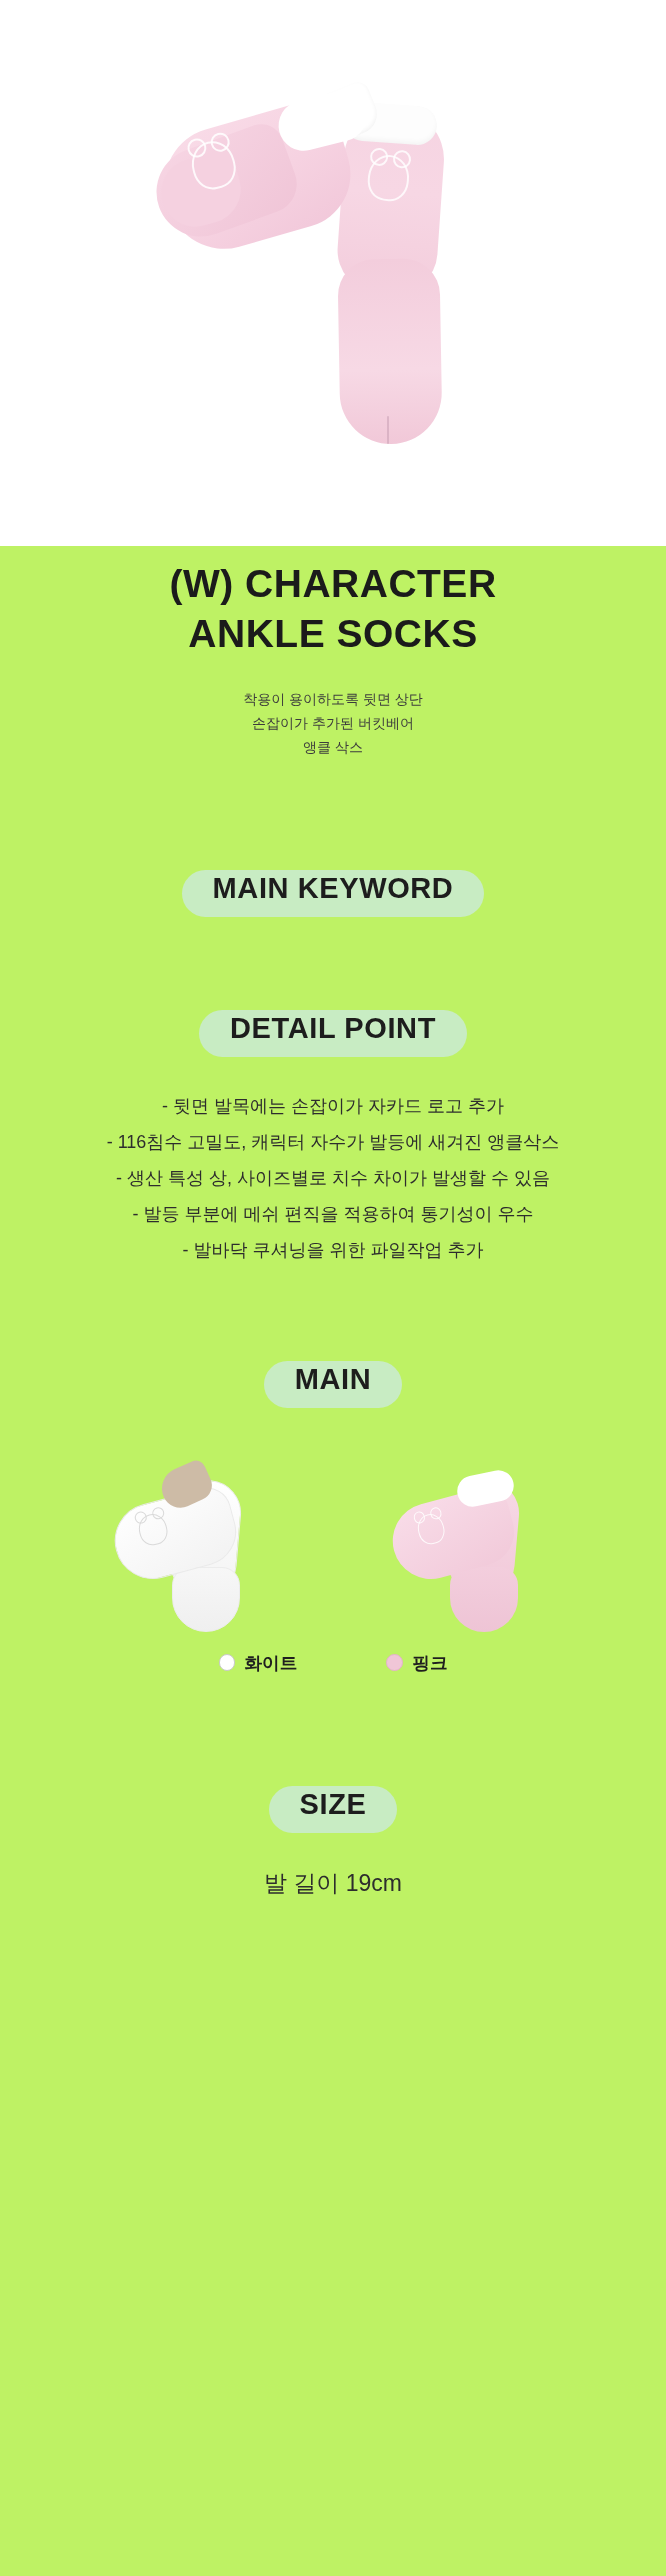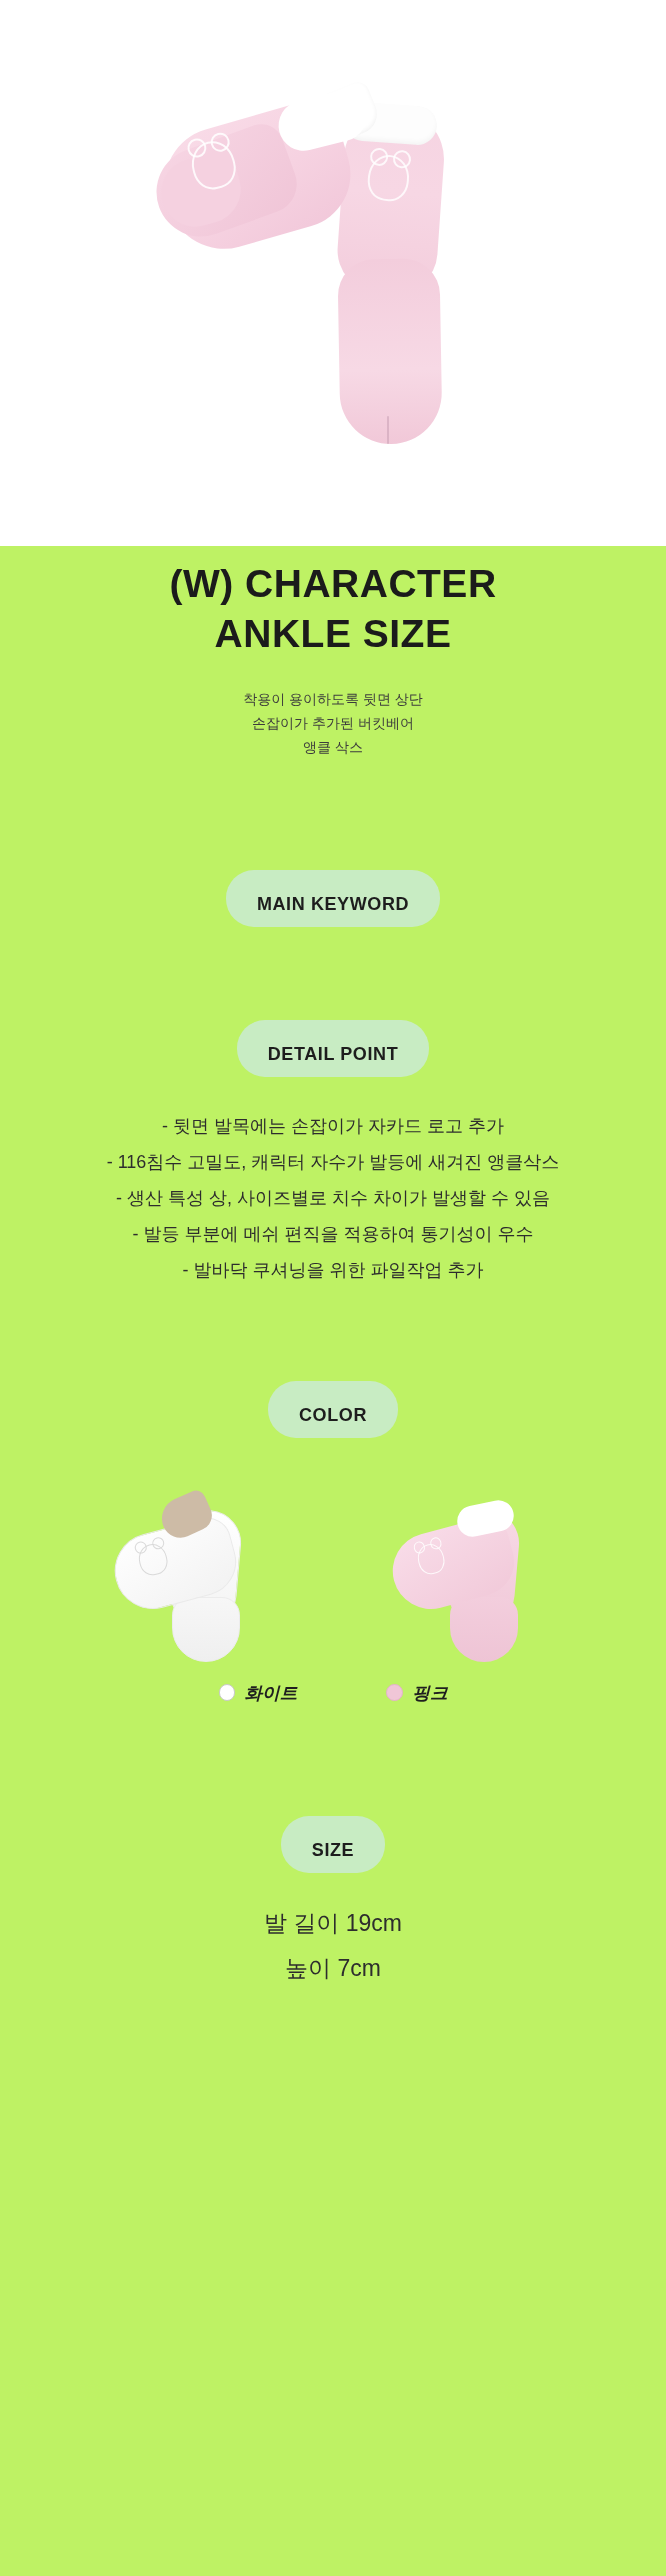--- a/index.html
+++ b/index.html
@@ -396,7 +396,7 @@
   <div class="title-block">
     <h1 class="main-title">
       <span>(W) CHARACTER</span><br>
-      <span>ANKLE SIZE</span>
+      <span>ANKLE SOCKS</span>
     </h1>
     <div class="subtitle">
       <div>착용이 용이하도록 뒷면 상단</div>

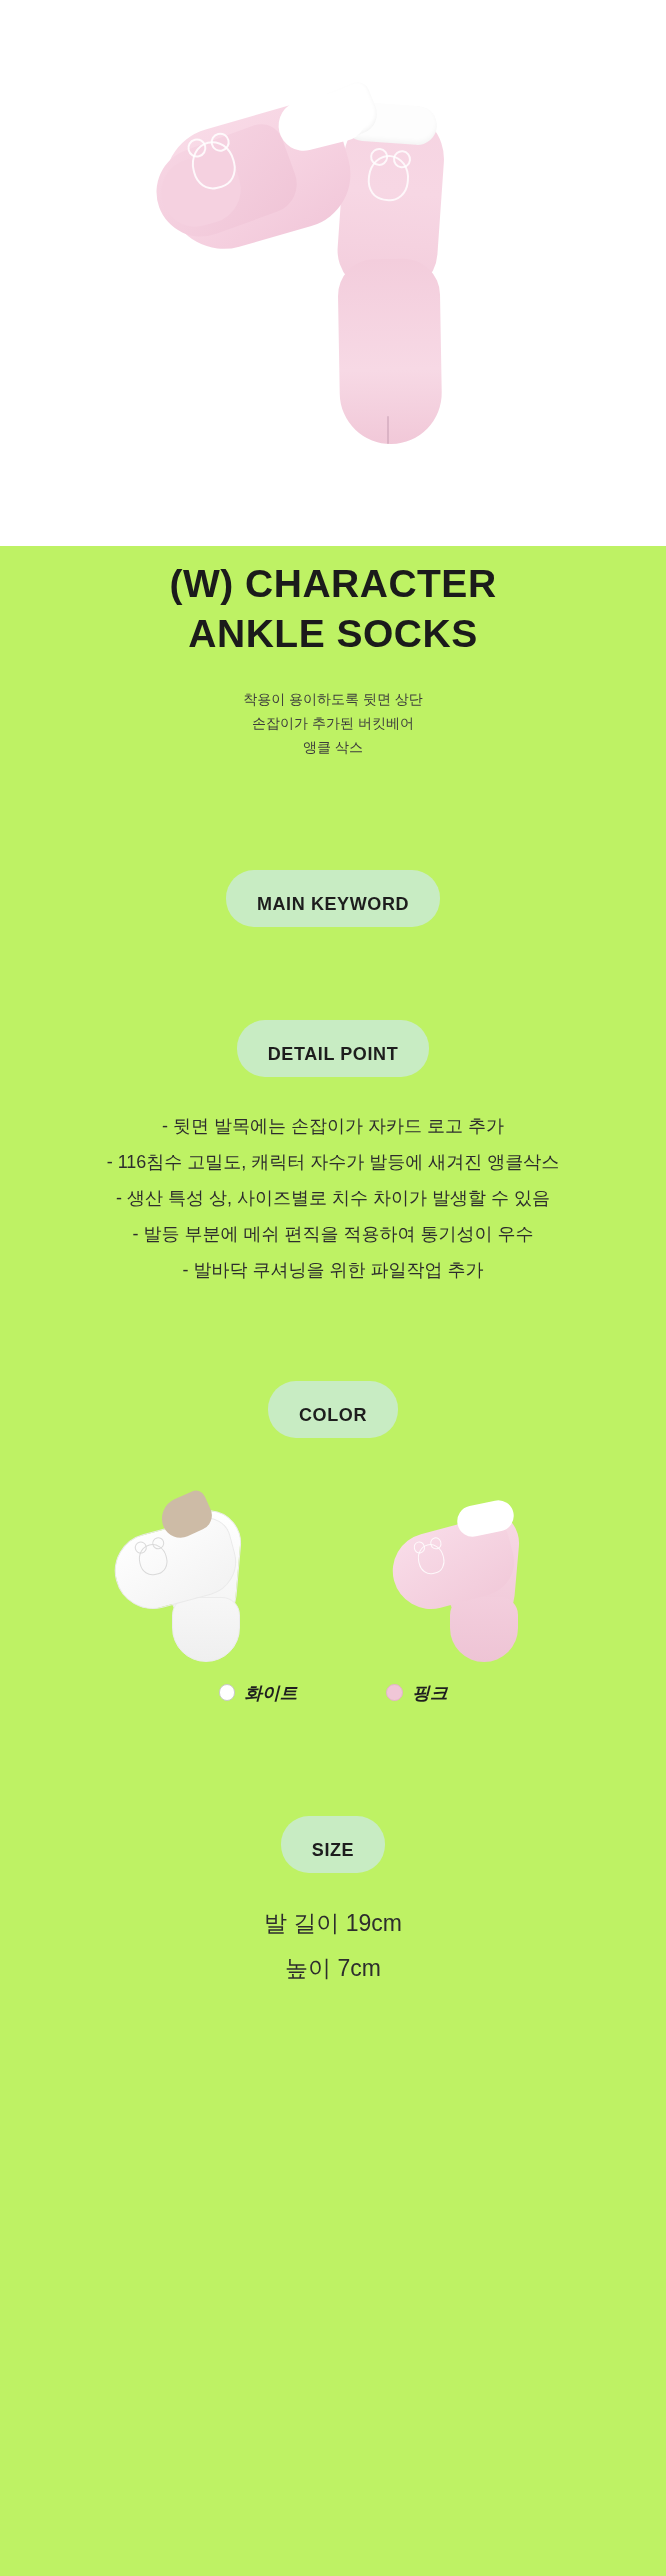--- a/index.html
+++ b/index.html
@@ -202,10 +202,10 @@
     display: inline-block;
     background: #c8ecc3;
     color: #1d1d1d;
-    font-size: 18px;
+    font-size: 29px;
     font-weight: bold;
     letter-spacing: 0.6px;
-    padding: 24px 31px 12px;
+    padding: 2px 31px 12px;
     border-radius: 28px;
     text-align: center;
   }

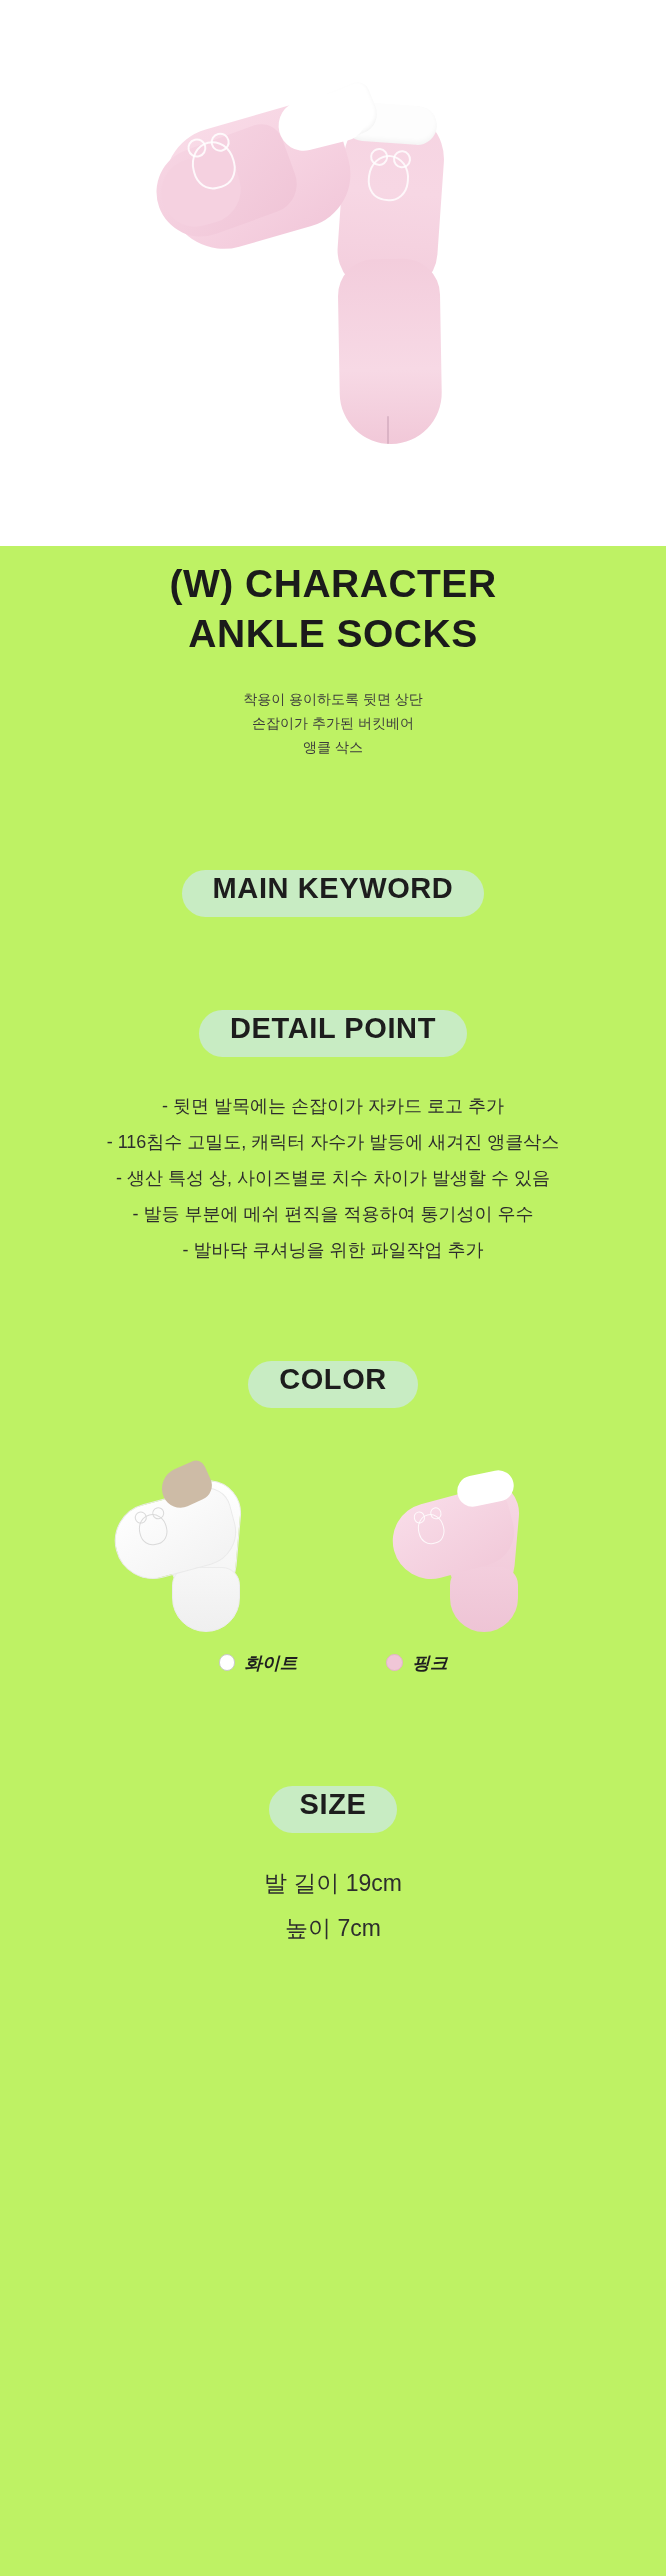--- a/index.html
+++ b/index.html
@@ -427,7 +427,7 @@
   <div class="sp-100"></div>
 
   <div class="section">
-    <span class="pill">COLOR</span>
+    <span class="pill">MAIN</span>
 
     <div class="color-images">
       <div class="color-card">

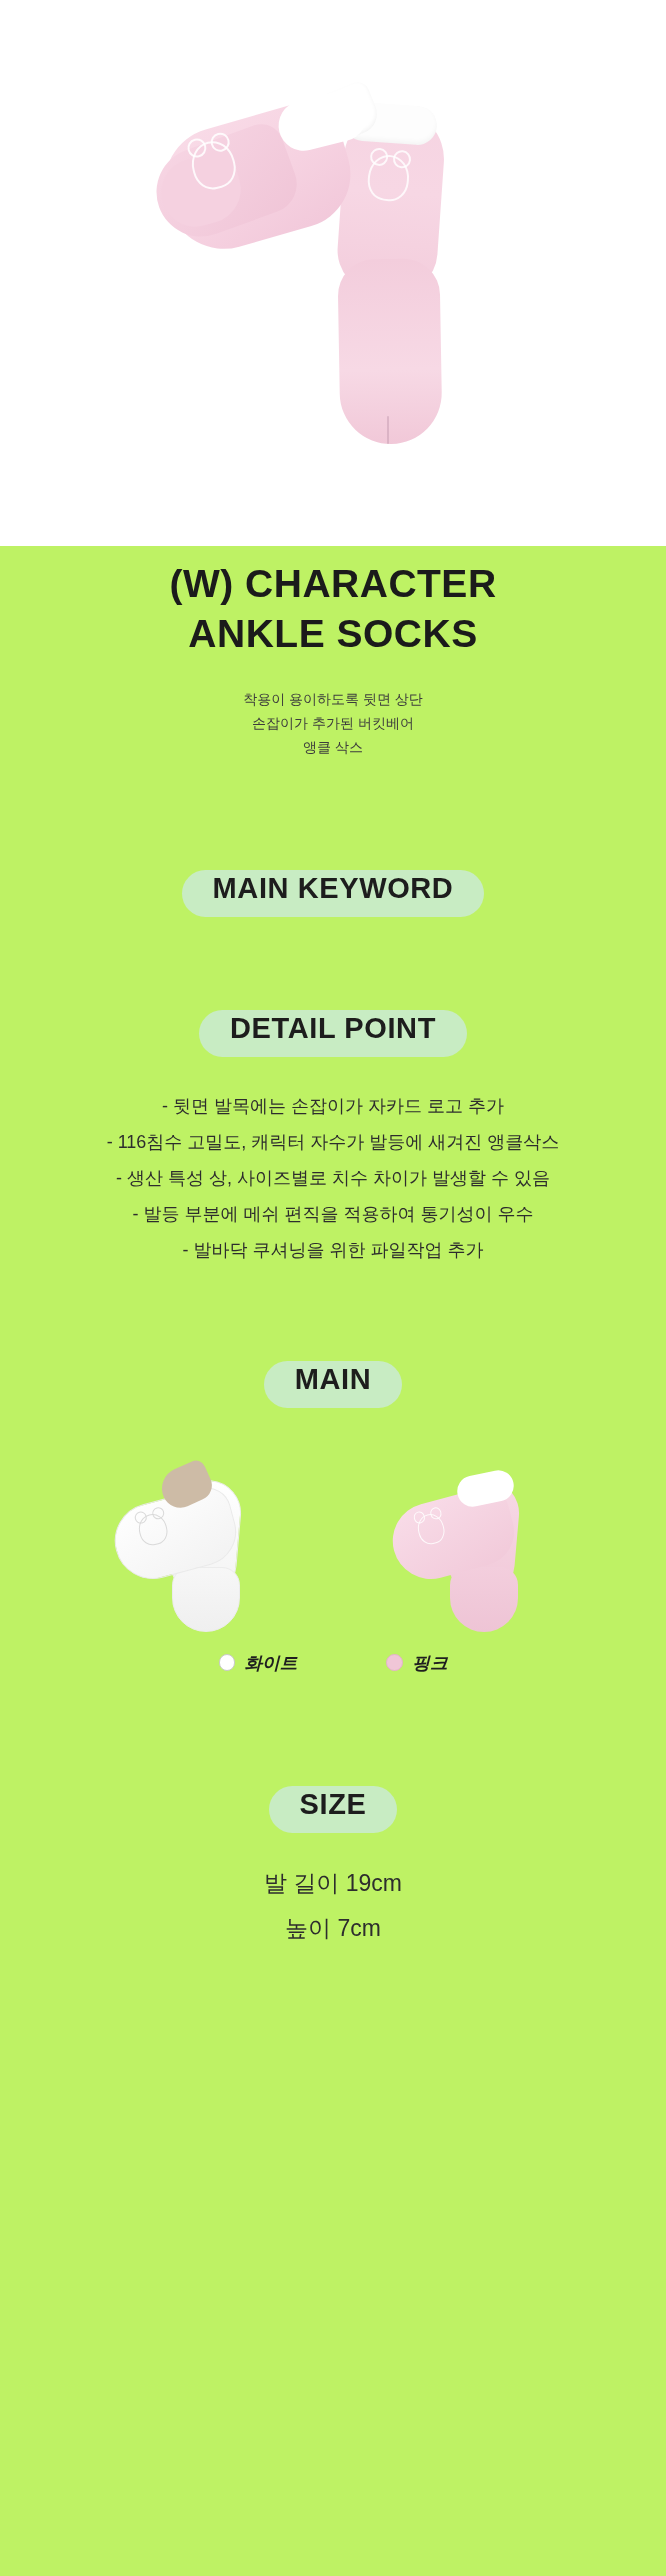--- a/index.html
+++ b/index.html
@@ -342,7 +342,6 @@
     display: flex;
     justify-content: center;
     gap: 89px;
-    font-style: italic;
   }
   .swatch-item {
     display: flex;

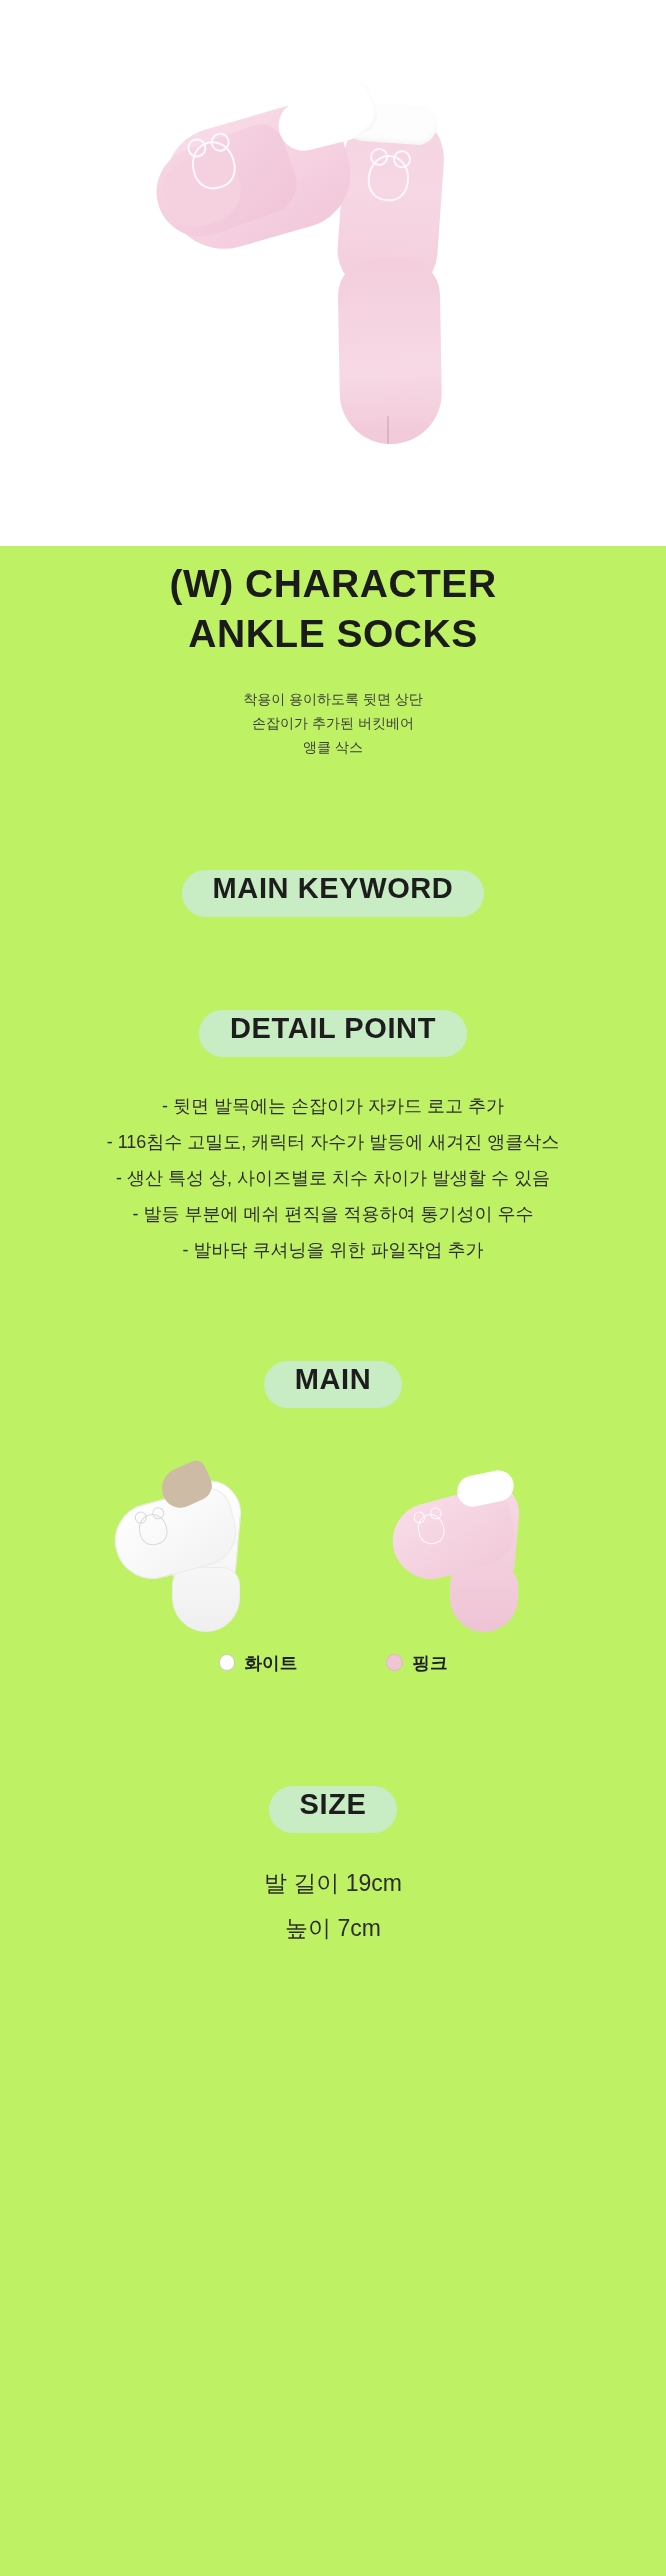--- a/index.html
+++ b/index.html
@@ -463,7 +463,6 @@
     <span class="pill">SIZE</span>
     <div class="size-lines">
       <div>발 길이 19cm</div>
-      <div>높이 7cm</div>
     </div>
   </div>
 

